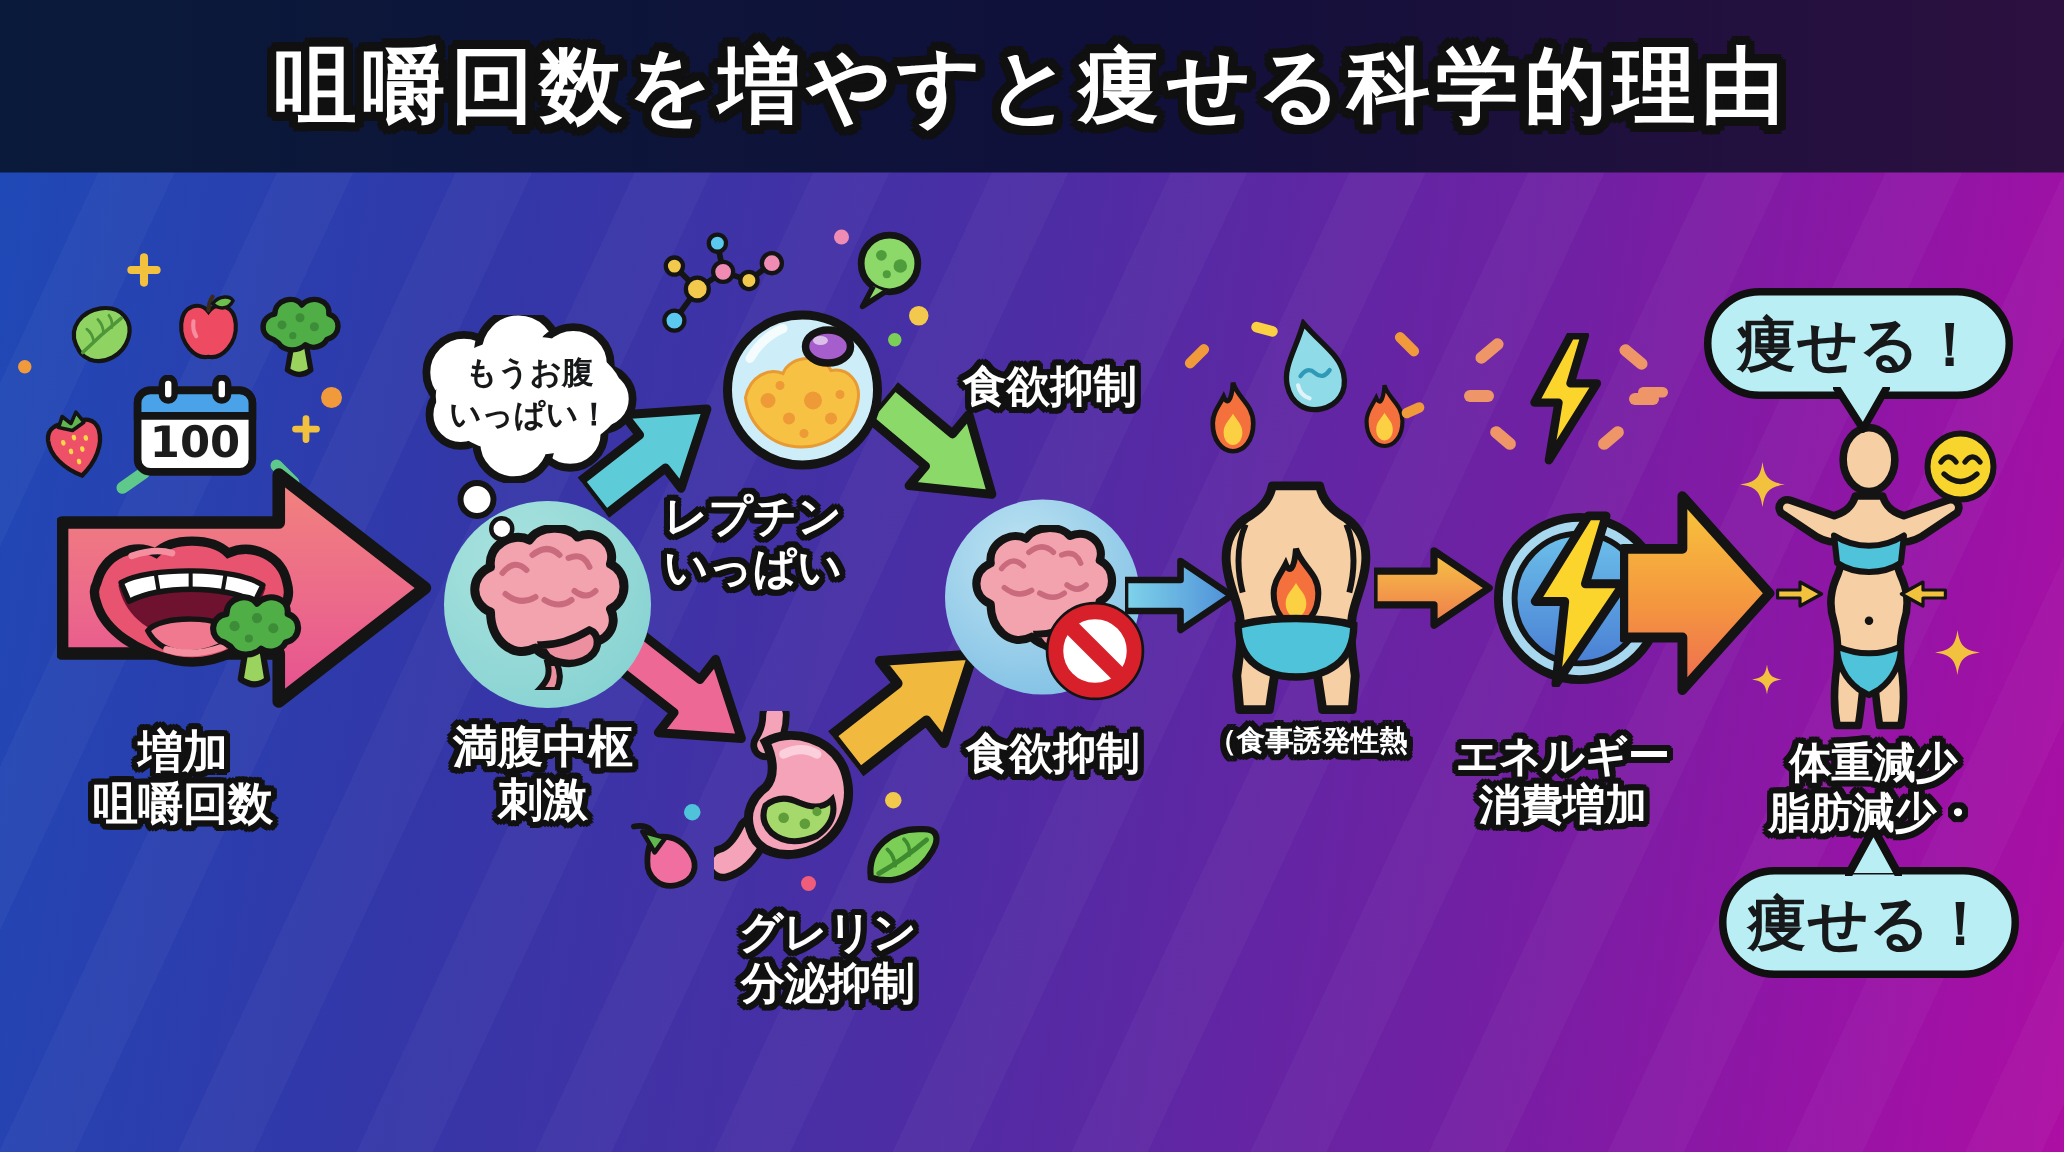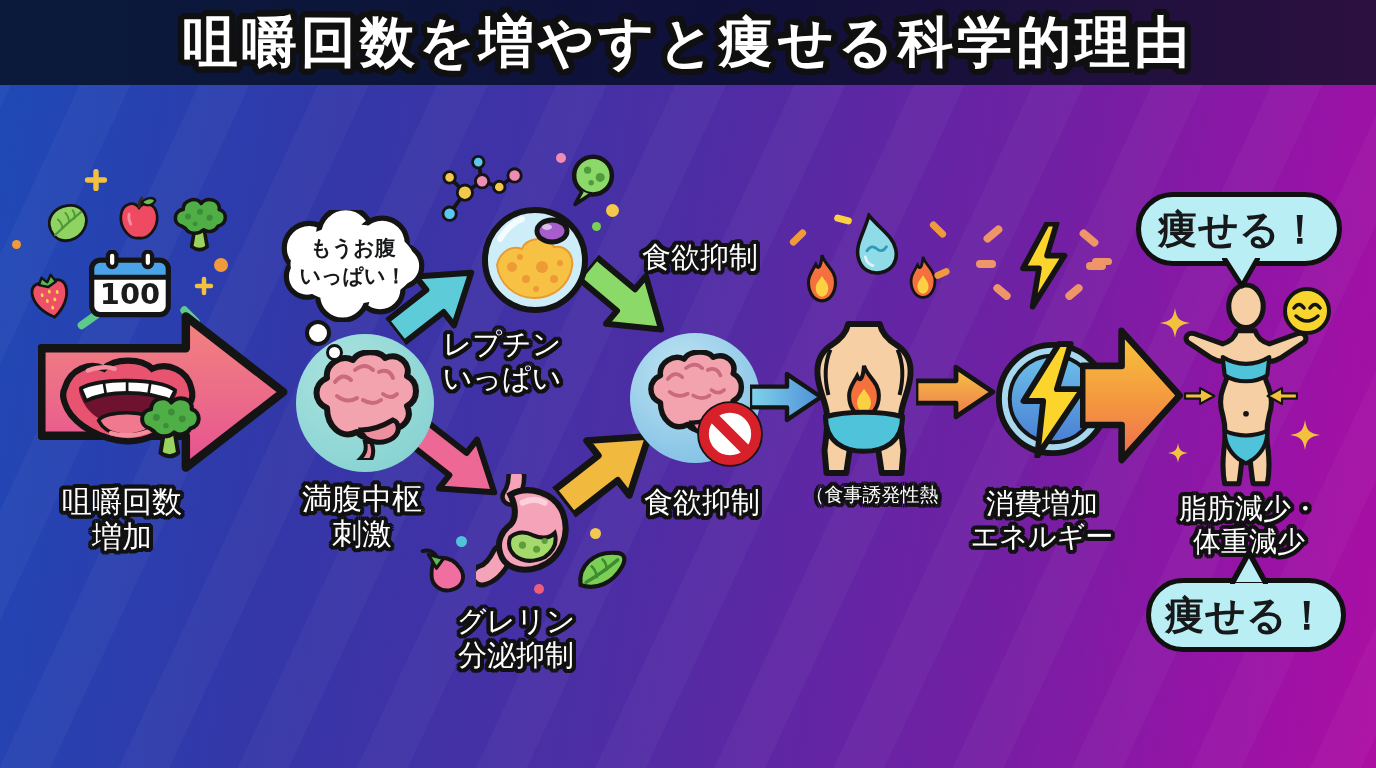--- a/index.html
+++ b/index.html
@@ -8,7 +8,7 @@
     background:linear-gradient(100deg,#1e4ab7 0%,#3337a8 24%,#4d2da4 48%,#7120a3 72%,#9414a6 88%,#ad0ea3 100%);}
   .streaks{position:absolute;inset:0;
     background:repeating-linear-gradient(115deg,rgba(255,255,255,0.03) 0 46px,rgba(255,255,255,0) 46px 108px);}
-  .band{position:absolute;top:0;left:0;width:100%;height:85px;
+  .band{position:absolute;top:0;left:0;width:100%;height:115px;
     background:linear-gradient(90deg,#0a1a3a 0%,#10103a 55%,#2c1040 100%);
     display:flex;align-items:center;justify-content:center;}
   .title{font-size:55px;font-weight:900;color:#ffffff;letter-spacing:4px;white-space:nowrap;

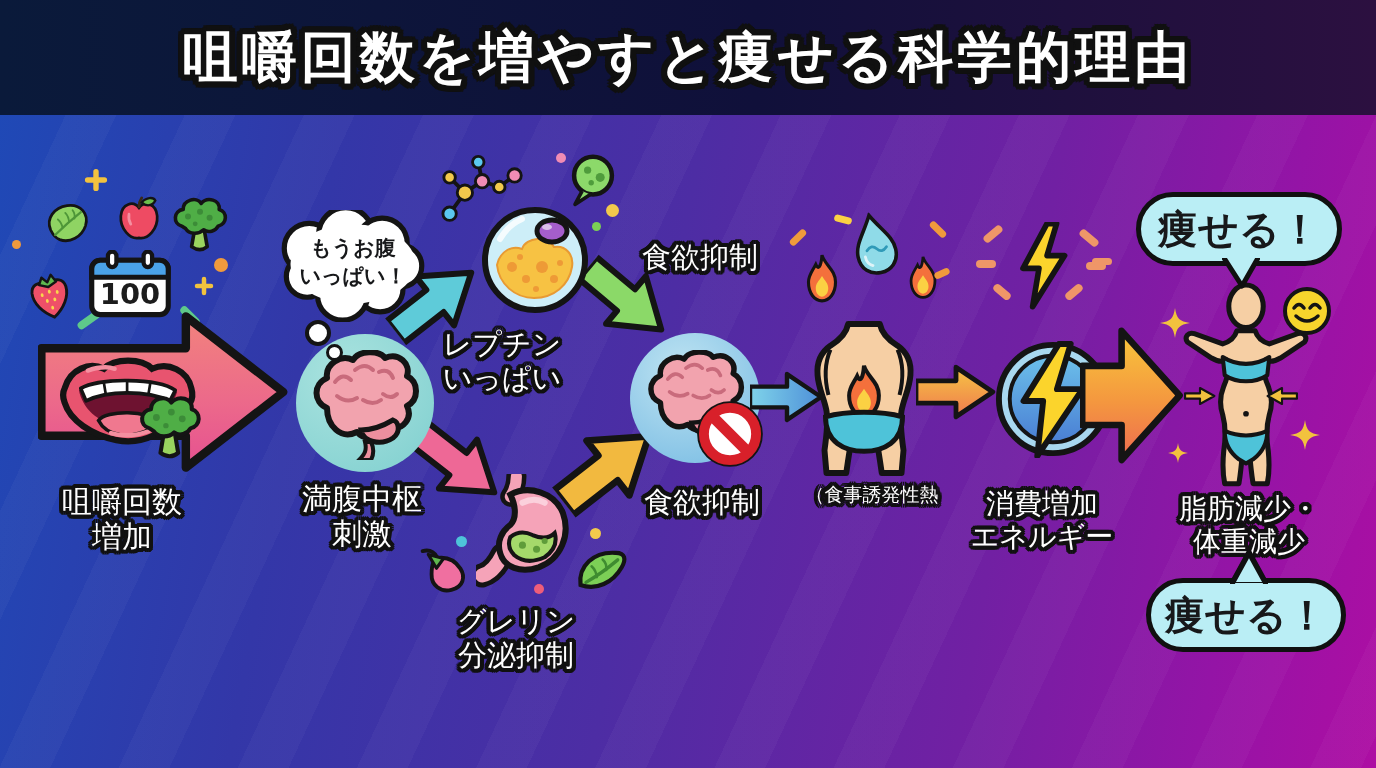--- a/index.html
+++ b/index.html
@@ -18,7 +18,7 @@
       3px 6px 0 #101010,-3px 6px 0 #101010,3px -6px 0 #101010,-3px -6px 0 #101010;}
   .abs{position:absolute;transform-origin:center;}
   .lbl{position:absolute;transform:translateX(-50%);text-align:center;color:#ffffff;
-    font-weight:400;white-space:nowrap;line-height:1.18;
+    font-weight:700;white-space:nowrap;line-height:1.18;
     text-shadow:4px 0 0 #111,-4px 0 0 #111,0 4px 0 #111,0 -4px 0 #111,
       3px 3px 0 #111,-3px 3px 0 #111,3px -3px 0 #111,-3px -3px 0 #111,
       4px 2px 0 #111,-4px 2px 0 #111,4px -2px 0 #111,-4px -2px 0 #111,

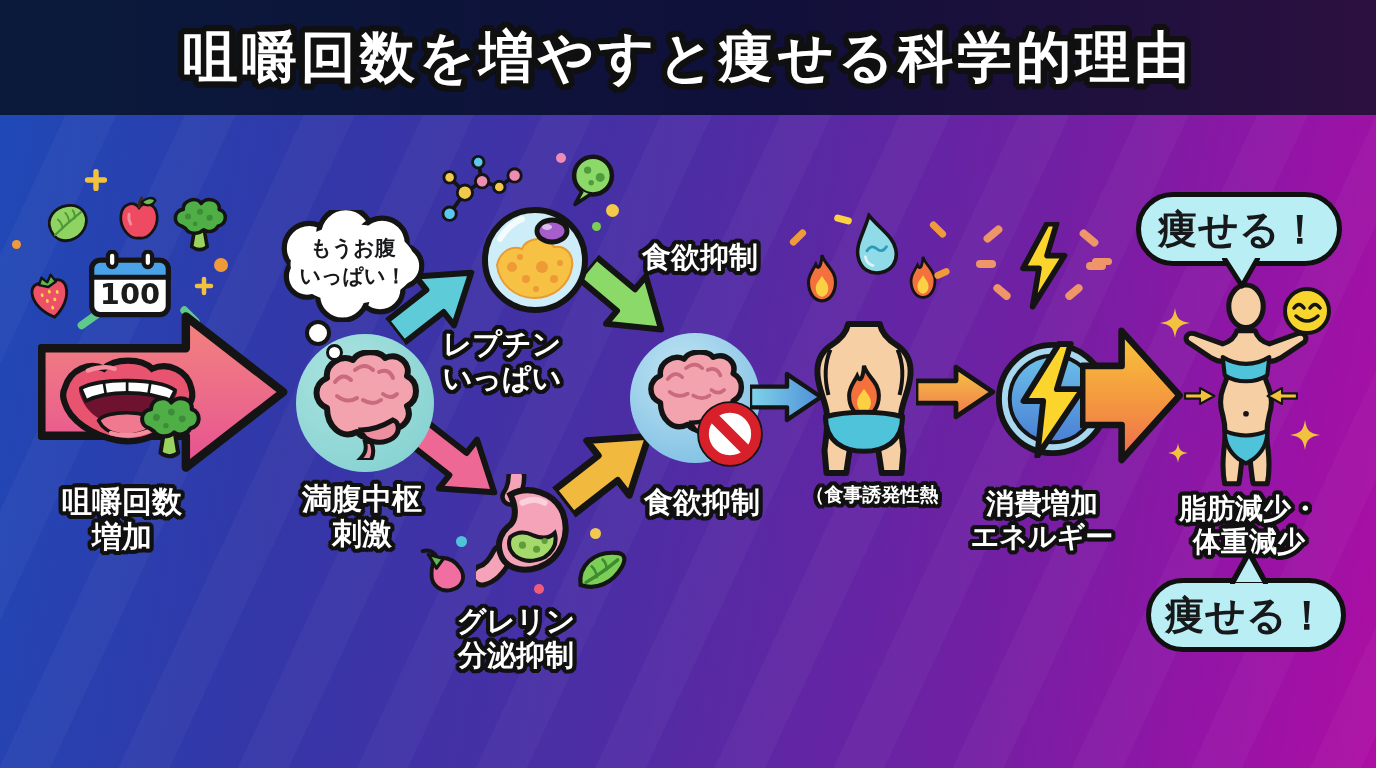--- a/index.html
+++ b/index.html
@@ -123,8 +123,8 @@
     </svg>
 
   <div class="lbl f30" style="left:122px;top:484px">
+    <div>増加</div>
     <div>咀嚼回数</div>
-    <div>増加</div>
   </div>
 
   <svg class="abs" style="left:385px;top:262px;width:100px;height:78px;transform:rotate(-38deg)" viewBox="0 0 100 70">

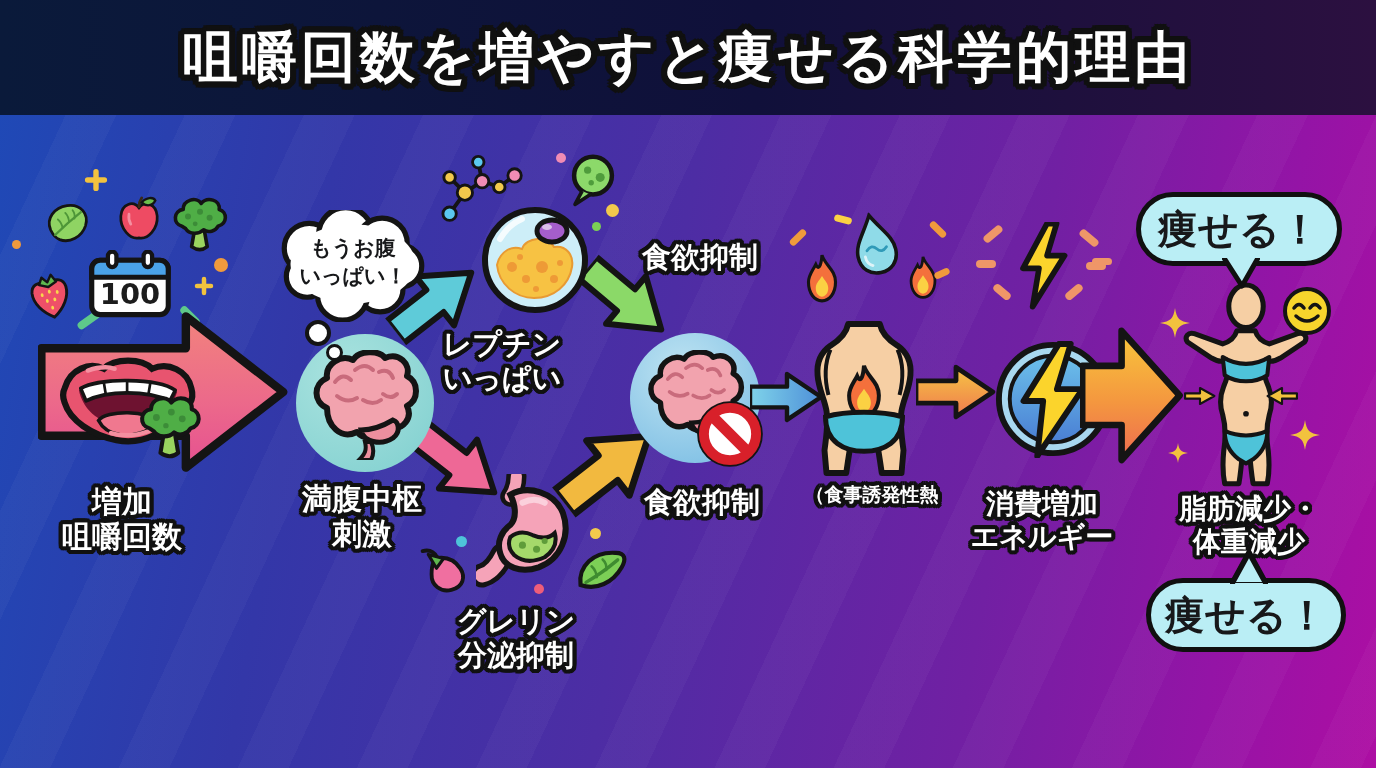--- a/index.html
+++ b/index.html
@@ -342,8 +342,8 @@
     </svg>
 
   <div class="lbl f28" style="left:1042px;top:487px">
+    <div>エネルギー</div>
     <div>消費増加</div>
-    <div>エネルギー</div>
   </div>
 
   <svg class="abs" style="left:1080px;top:312px;width:104px;height:168px" viewBox="0 0 95 135">

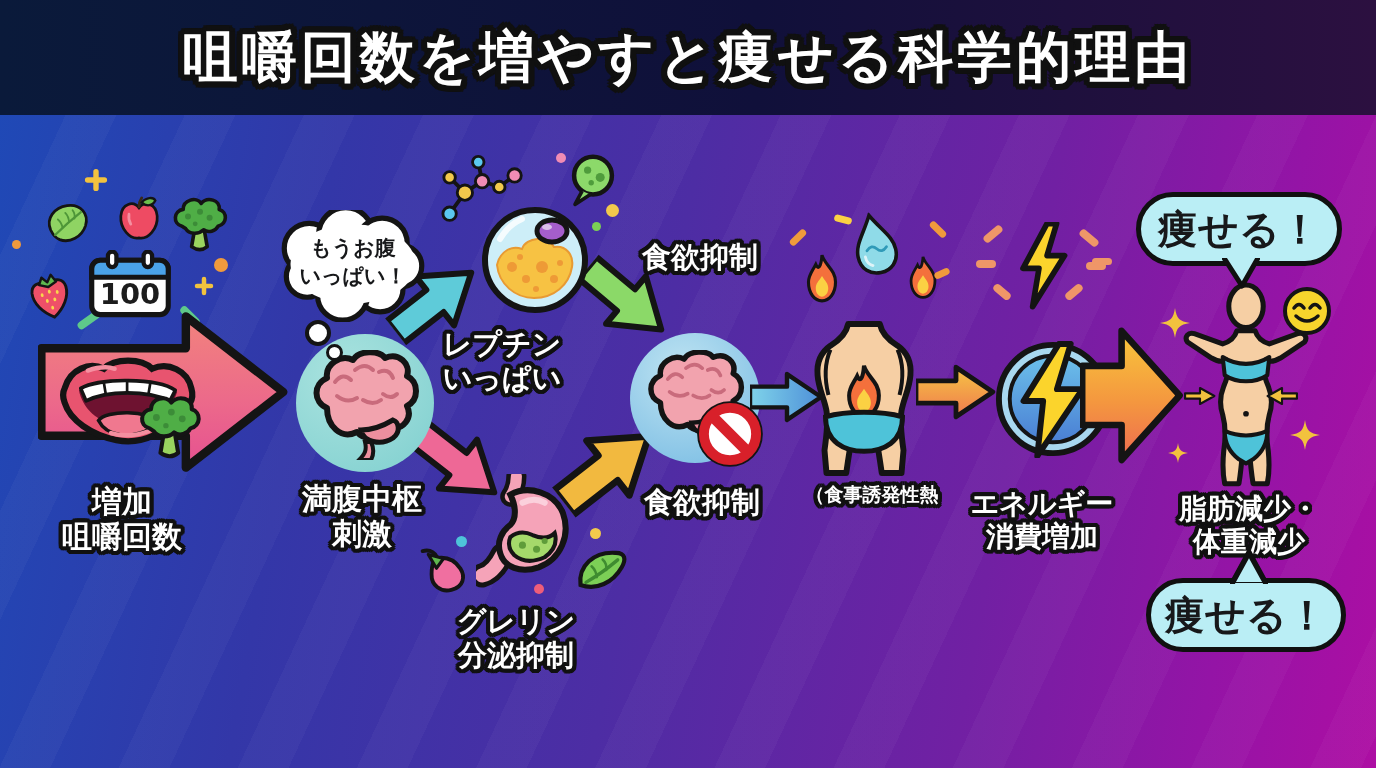--- a/index.html
+++ b/index.html
@@ -387,8 +387,8 @@
   <div class="dash" style="left:1092px;top:258px;width:20px;height:7px;background:#ef9668"></div>
 
   <div class="lbl f28" style="left:1249px;top:492px">
+    <div>体重減少</div>
     <div>脂肪減少・</div>
-    <div>体重減少</div>
   </div>
 
   <div class="speech" style="left:1136px;top:192px;width:206px;height:74px">

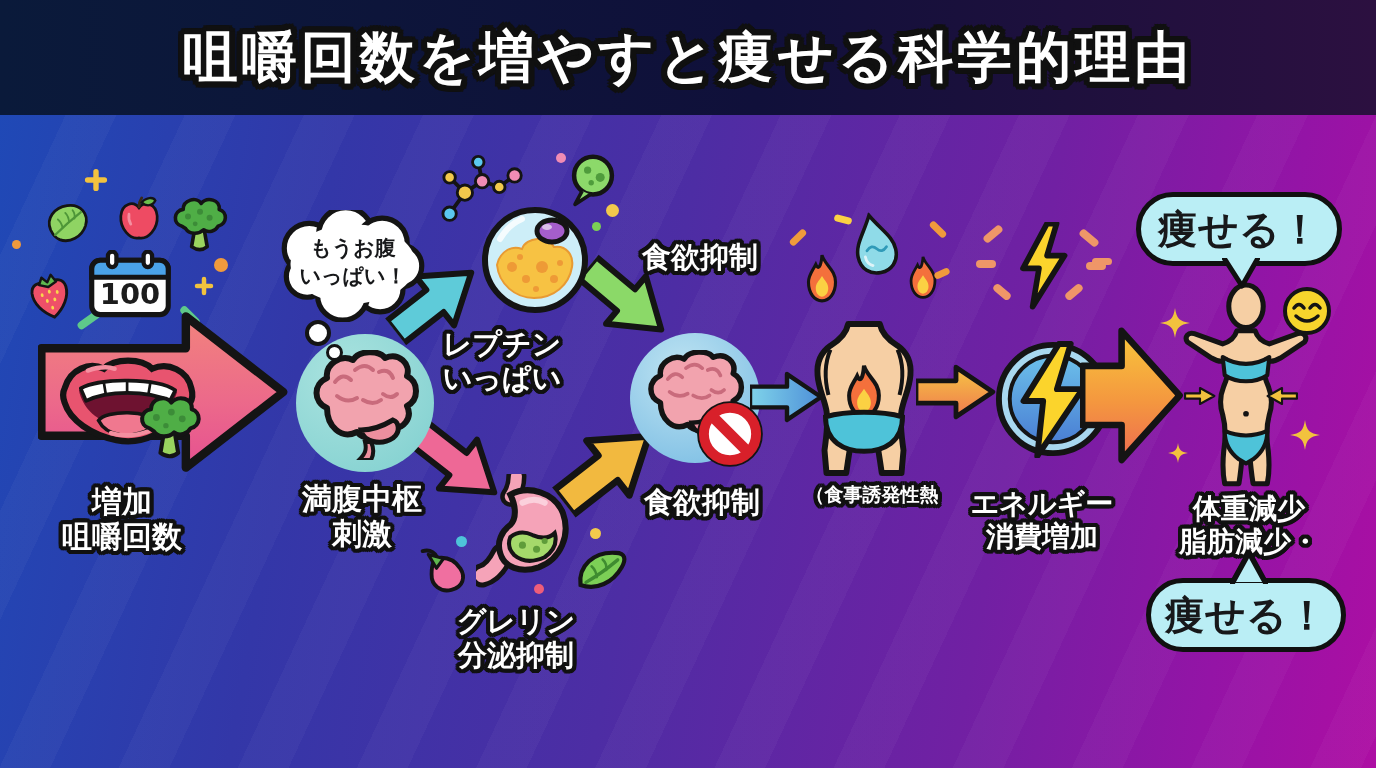--- a/index.html
+++ b/index.html
@@ -246,7 +246,7 @@
   <div class="dot" style="left:590px;top:528px;width:11px;height:11px;background:#f2c94c"></div>
   <div class="dot" style="left:534px;top:584px;width:10px;height:10px;background:#ef5d7a"></div>
 
-  <div class="lbl f29" style="left:516px;top:604px">
+  <div class="lbl f29" style="left:552px;top:604px">
     <div>グレリン</div>
     <div>分泌抑制</div>
   </div>

